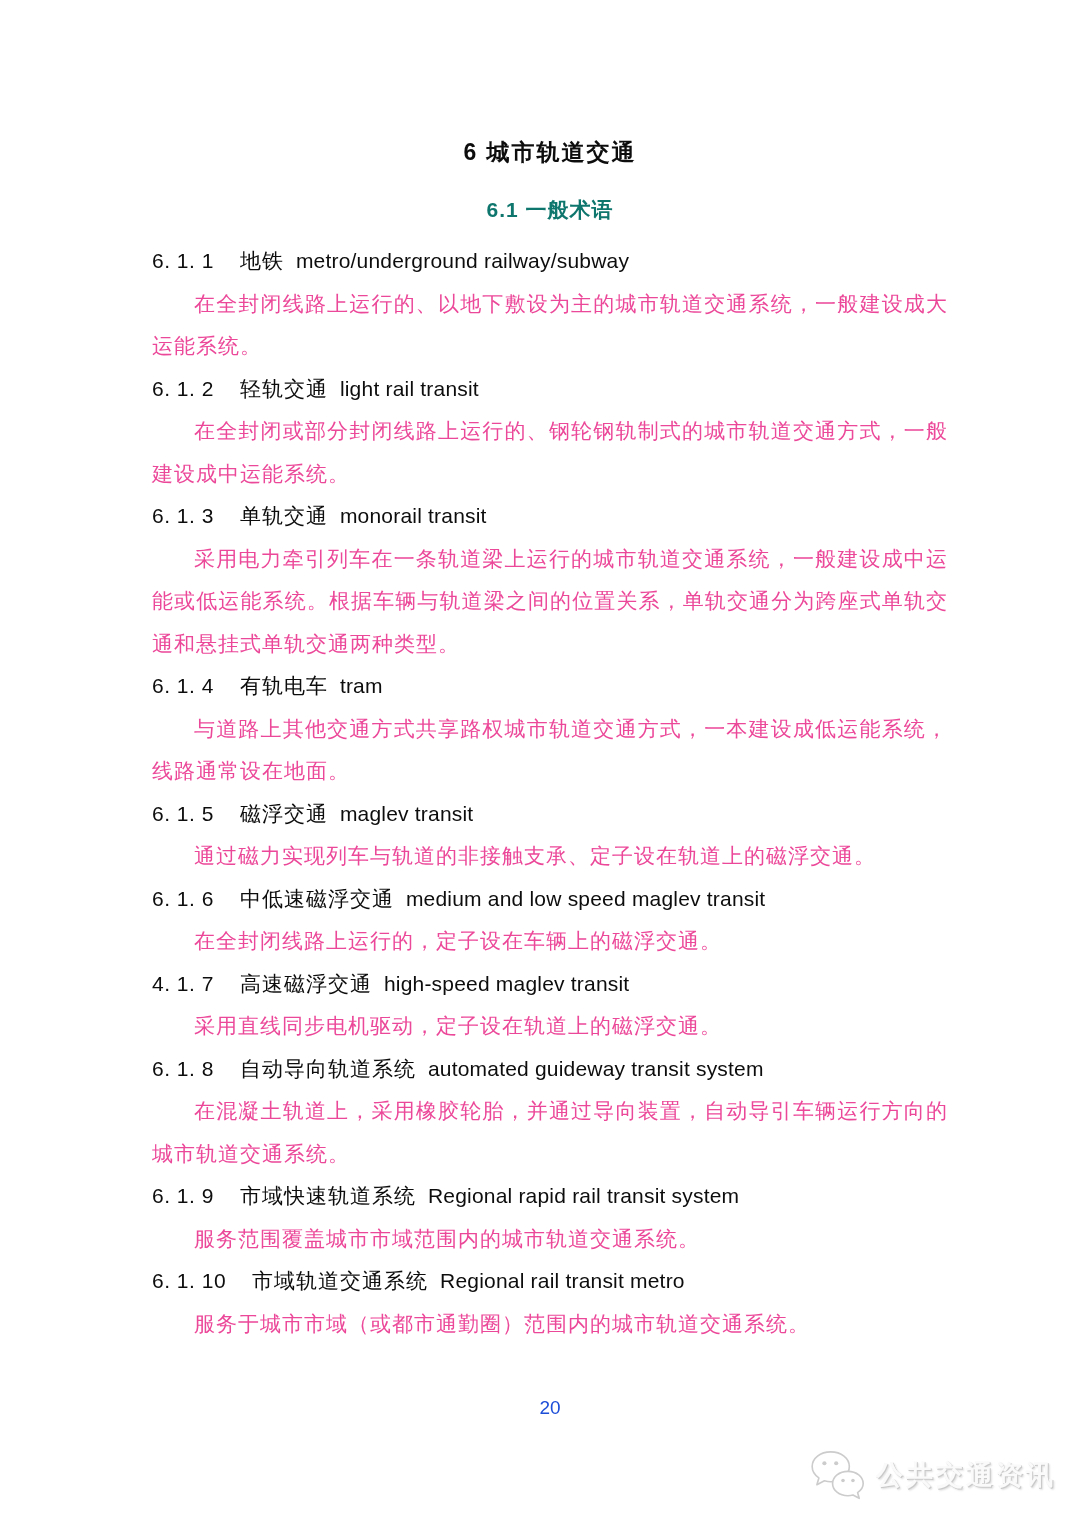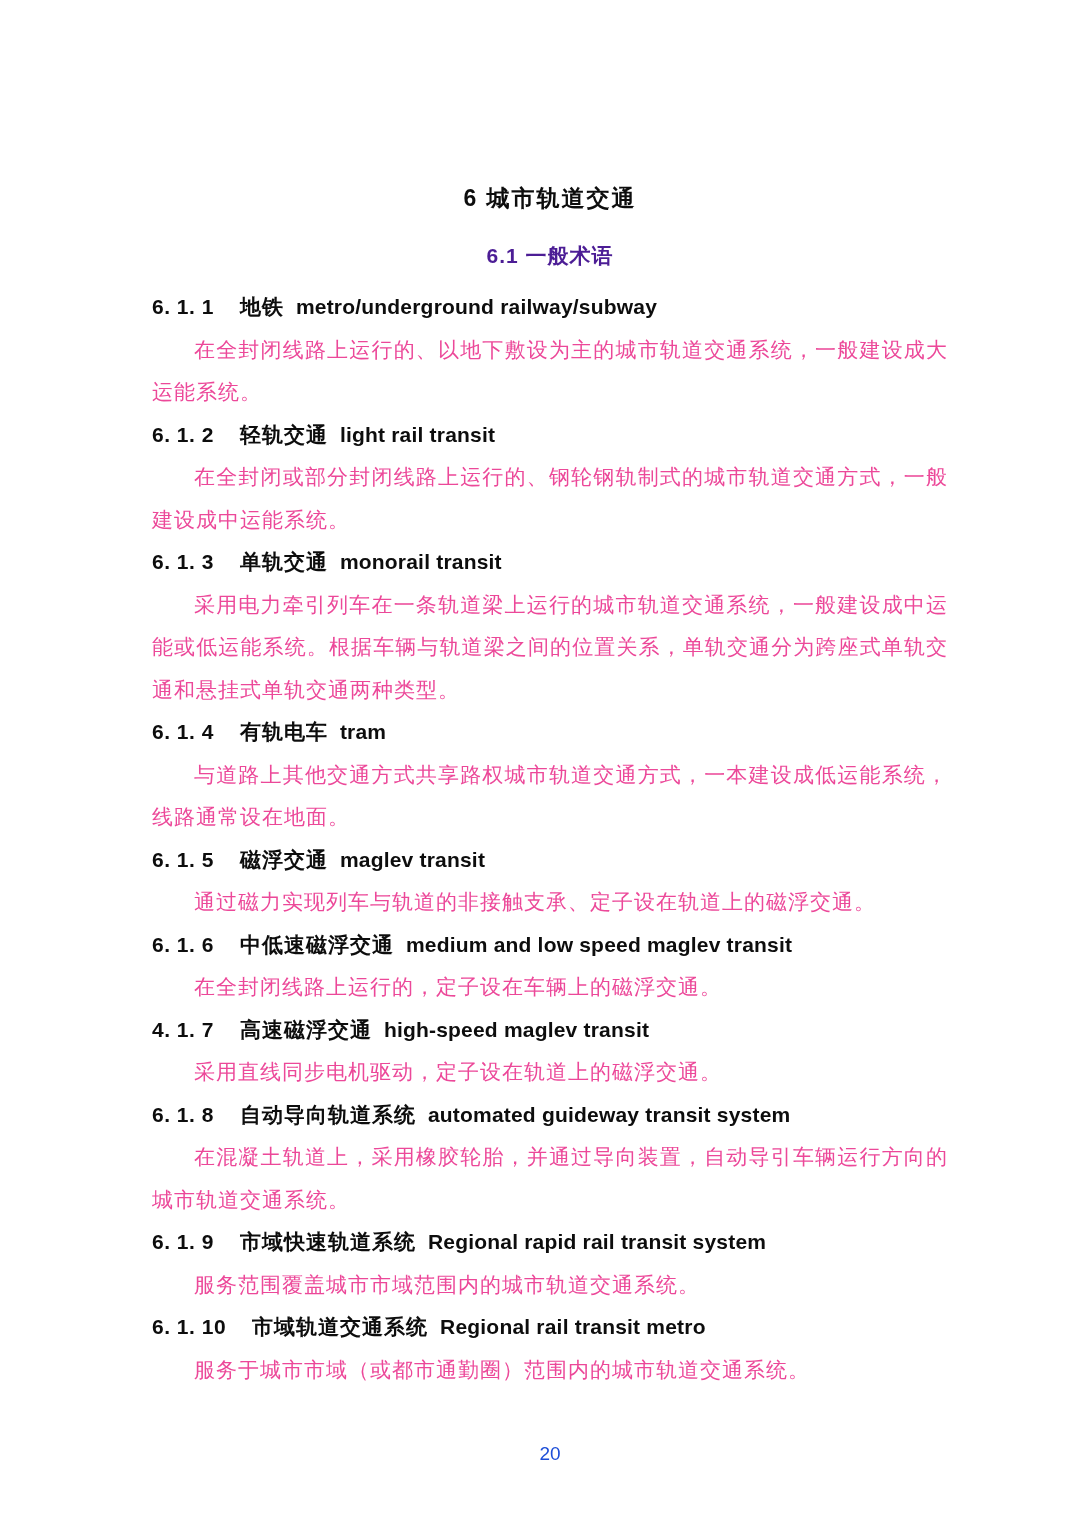--- a/index.html
+++ b/index.html
@@ -17,7 +17,6 @@
     position: absolute;
     inset: 0;
     background: #ffffff;
-    margin-top: 46px;
   }
   .content {
     position: absolute;

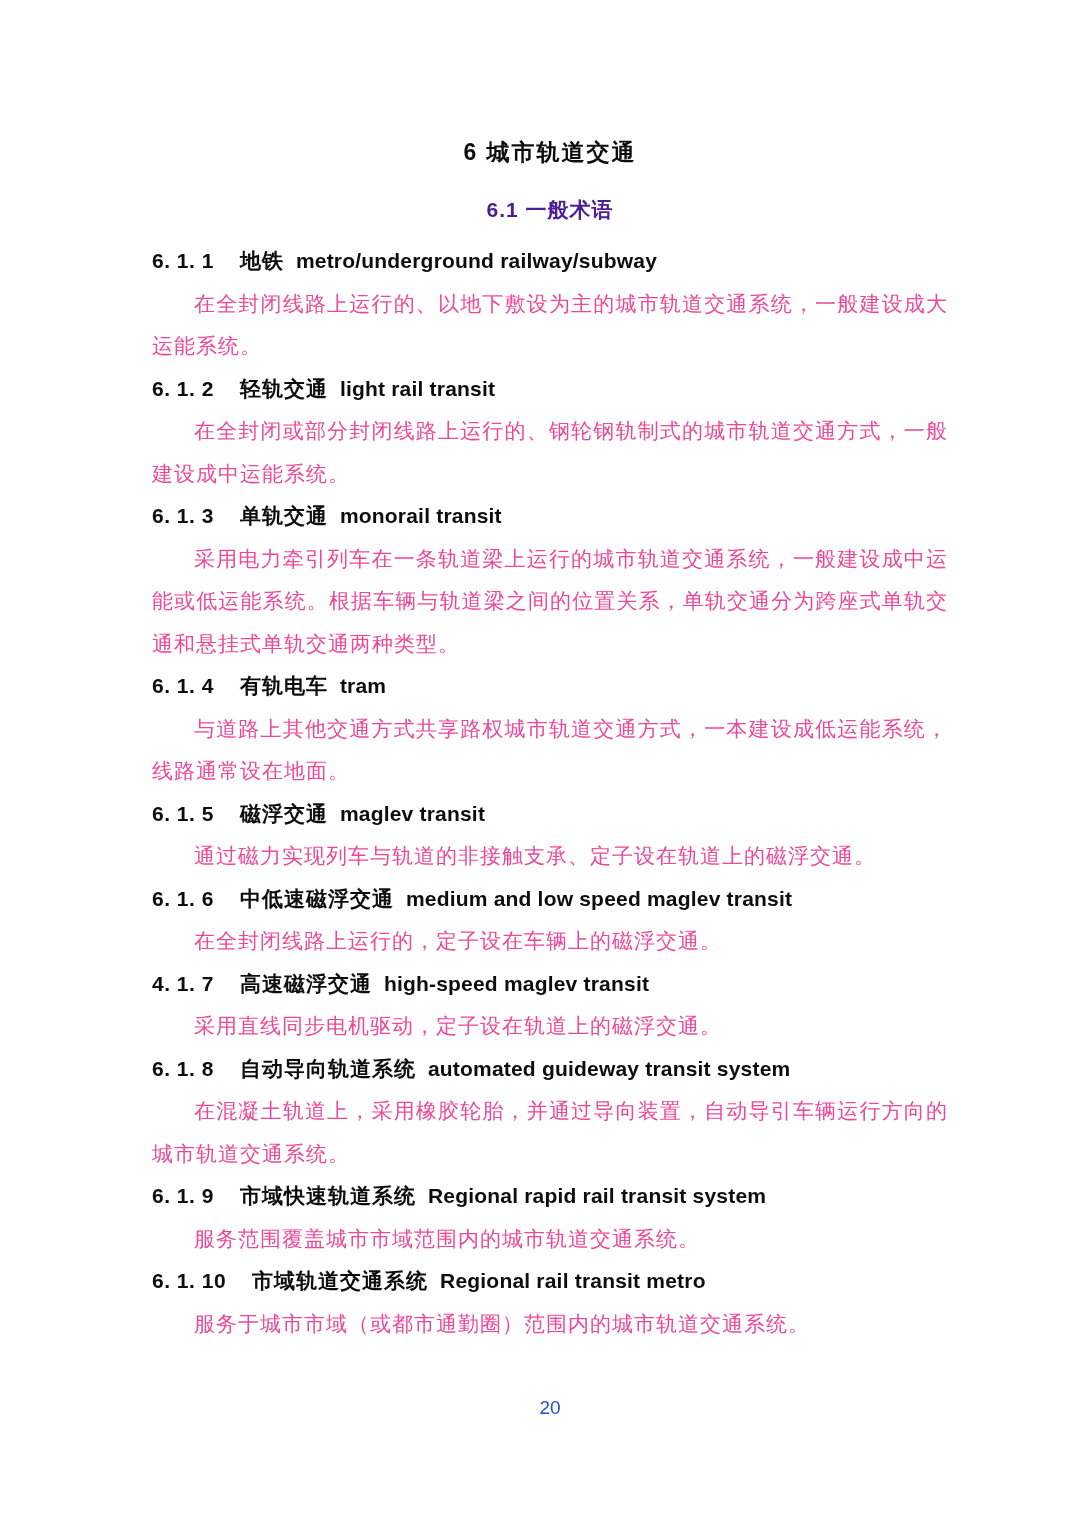--- a/index.html
+++ b/index.html
@@ -41,7 +41,7 @@
     line-height: 25px;
     font-weight: 700;
     letter-spacing: 1px;
-    color: #4c1d95;
+    color: #0f766e;
   }
   .terms {
     margin-top: 18px;

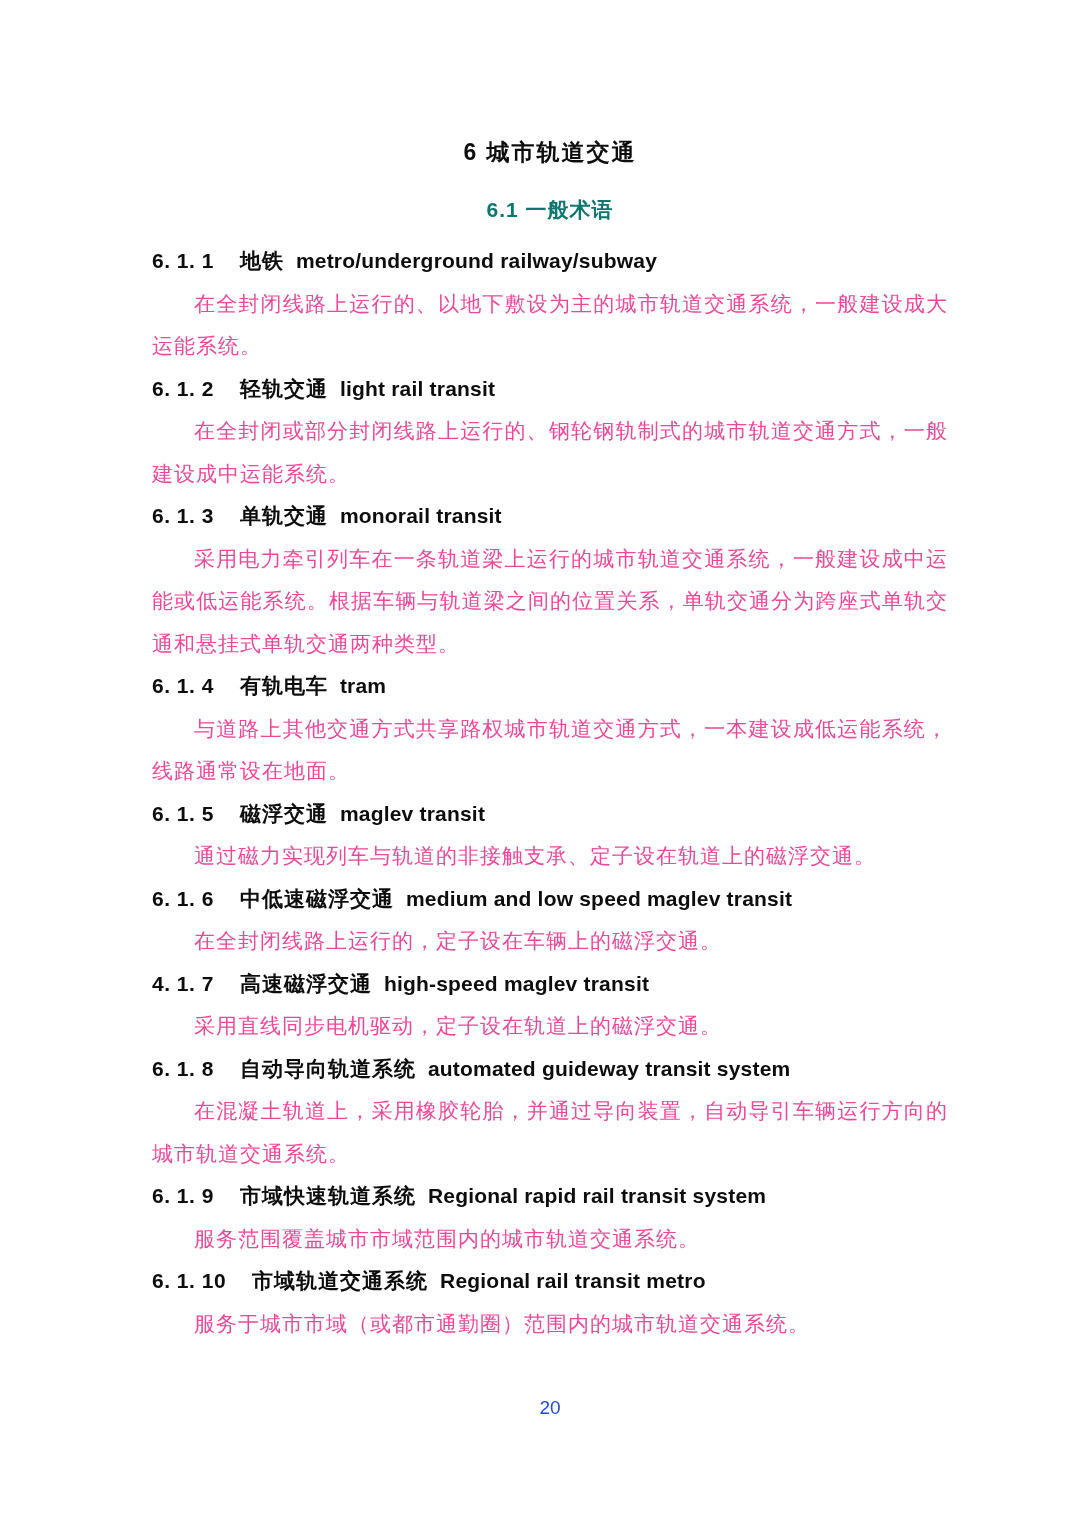--- a/index.html
+++ b/index.html
@@ -49,7 +49,7 @@
   .term-heading {
     font-size: 21px;
     line-height: 42.5px;
-    font-weight: 700;
+    font-weight: 400;
     color: #0d0d0d;
     white-space: nowrap;
   }

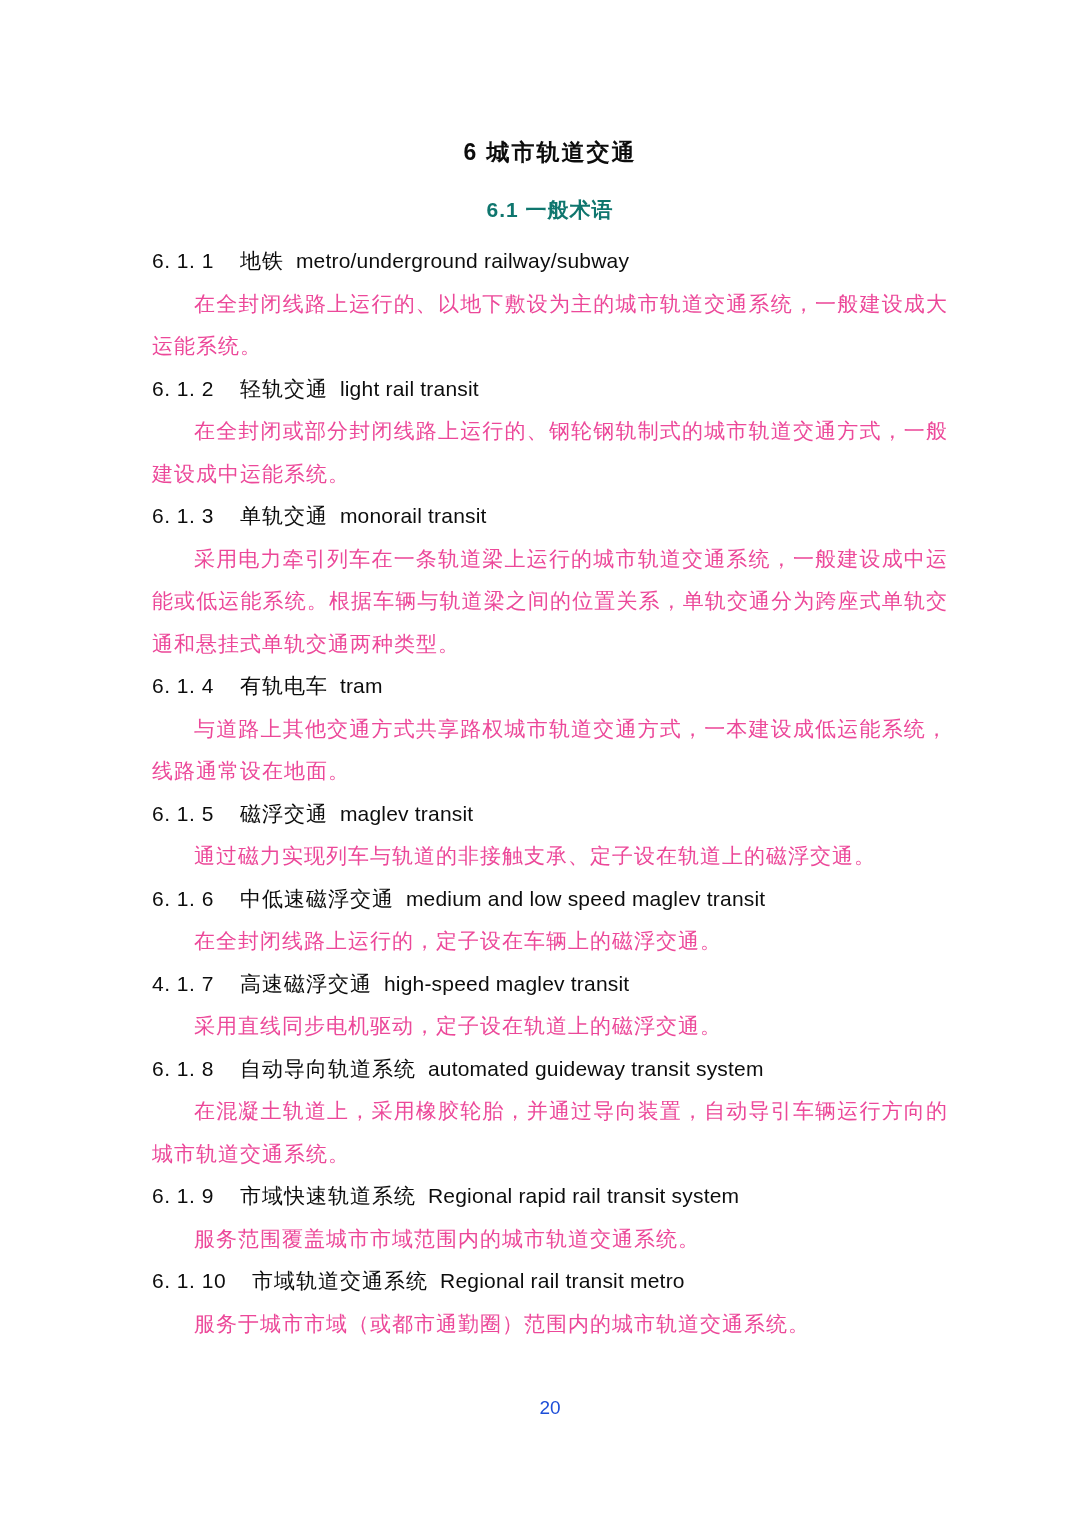--- a/index.html
+++ b/index.html
@@ -190,6 +190,23 @@
 
   <div class="page-number">20</div>
 
+  <div class="watermark">
+    <span class="wm-icon">
+      <svg width="58" height="52" viewBox="0 0 64 57" xmlns="http://www.w3.org/2000/svg">
+        <g fill="#ffffff" stroke="#cccccc" stroke-width="1.8" stroke-linejoin="round">
+          <path d="M24 3 C12.4 3 3.5 10.2 3.5 19.2 c0 5.1 2.9 9.6 7.4 12.5 l-2.2 7.6 8.3-4.4 c2.2 0.6 4.6 1 7 1 11.6 0 20.5-7.2 20.5-16.7 C44.5 10.2 35.6 3 24 3 Z"></path>
+          <path d="M43 24.5 c-9.6 0-17 6-17 13.5 0 7.4 7.4 13.4 17 13.4 1.9 0 3.8-0.3 5.5-0.8 l6.9 3.6 -1.8-6.3 c3.8-2.4 6.2-6 6.2-9.9 0-7.5-7.4-13.5-16.8-13.5 Z"></path>
+        </g>
+        <g fill="#cccccc" stroke="none">
+          <circle cx="17" cy="15.5" r="2.3"></circle>
+          <circle cx="30" cy="15.5" r="2.3"></circle>
+          <circle cx="37.5" cy="34.5" r="2"></circle>
+          <circle cx="48.5" cy="34.5" r="2"></circle>
+        </g>
+      </svg>
+    </span>
+    <span class="wm-text">公共交通资讯</span>
+  </div>
 
 </div>
 

